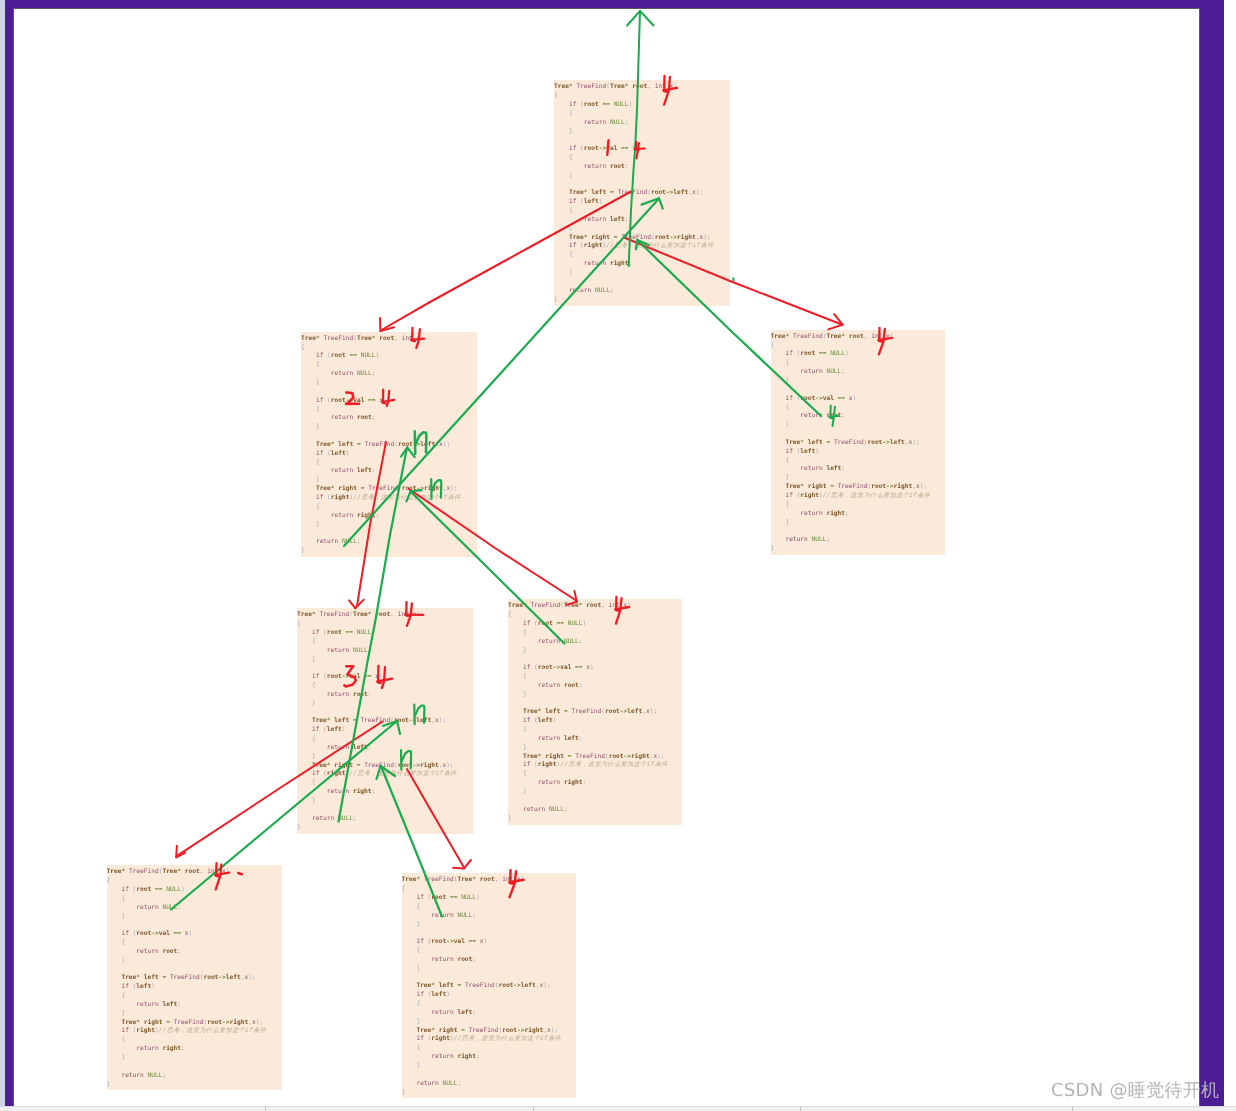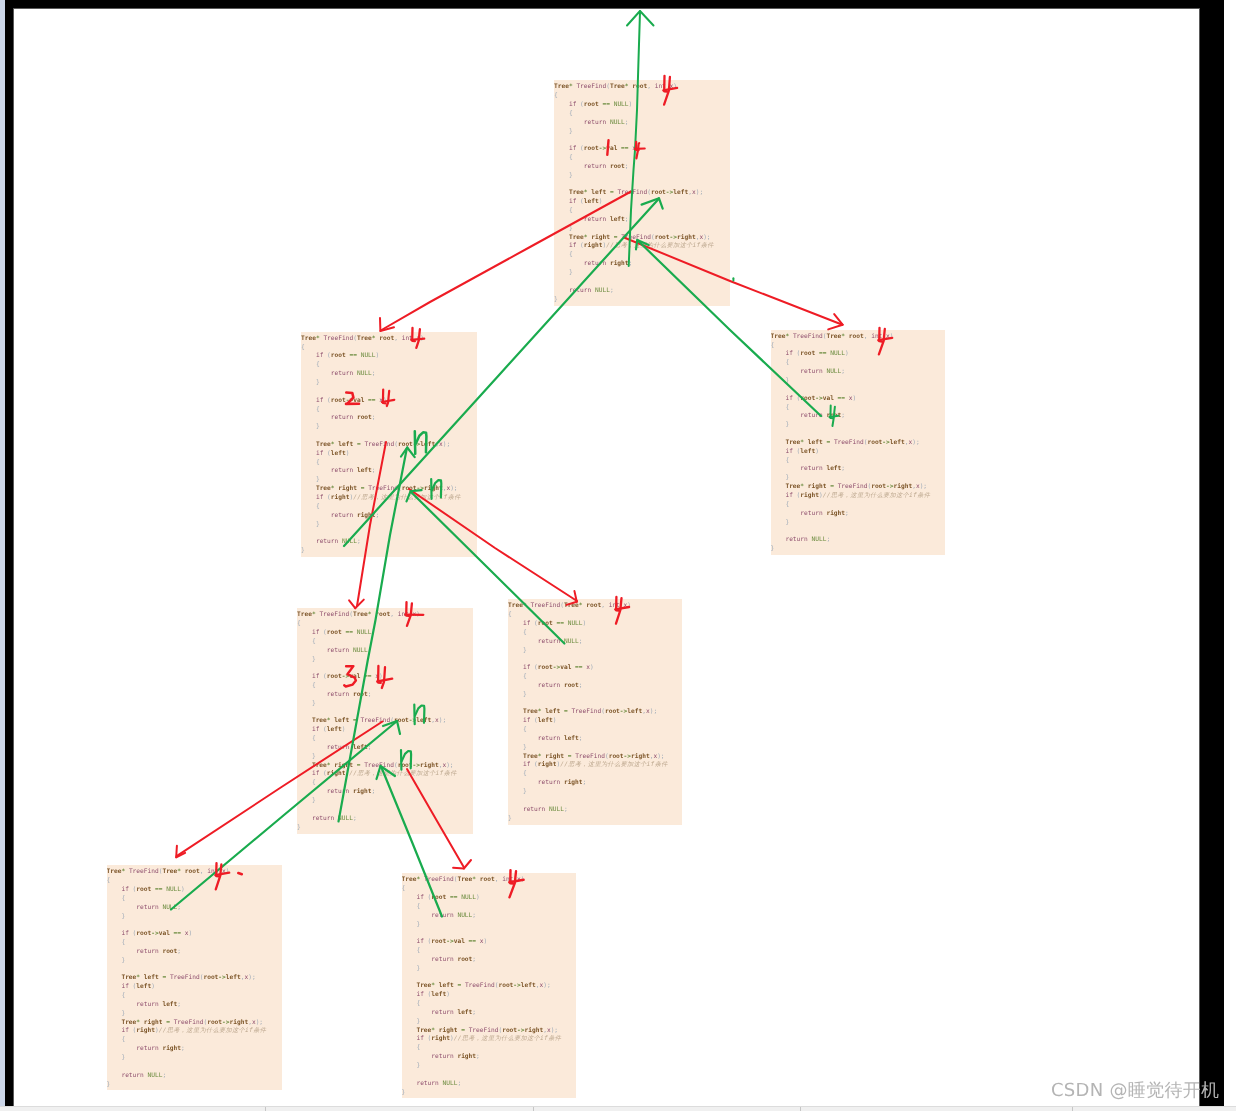--- a/index.html
+++ b/index.html
@@ -7,7 +7,7 @@
   body{width:1236px;height:1111px;overflow:hidden;
        font-family:"DejaVu Sans",sans-serif;
        -webkit-font-smoothing:antialiased;text-rendering:geometricPrecision;}
-  #page{position:relative;width:1224px;height:1111px;background:#000000;}
+  #page{position:relative;width:1224px;height:1111px;background:#4c1d95;}
   #leftstrip{position:absolute;left:0;top:0;width:4.6px;height:1106px;background:#ccd6e8;}
   #paper{position:absolute;left:13px;top:8px;width:1187px;height:1105px;
          background:#fff;border:1.3px solid #5a5a5a;border-bottom:none;box-sizing:border-box;}

